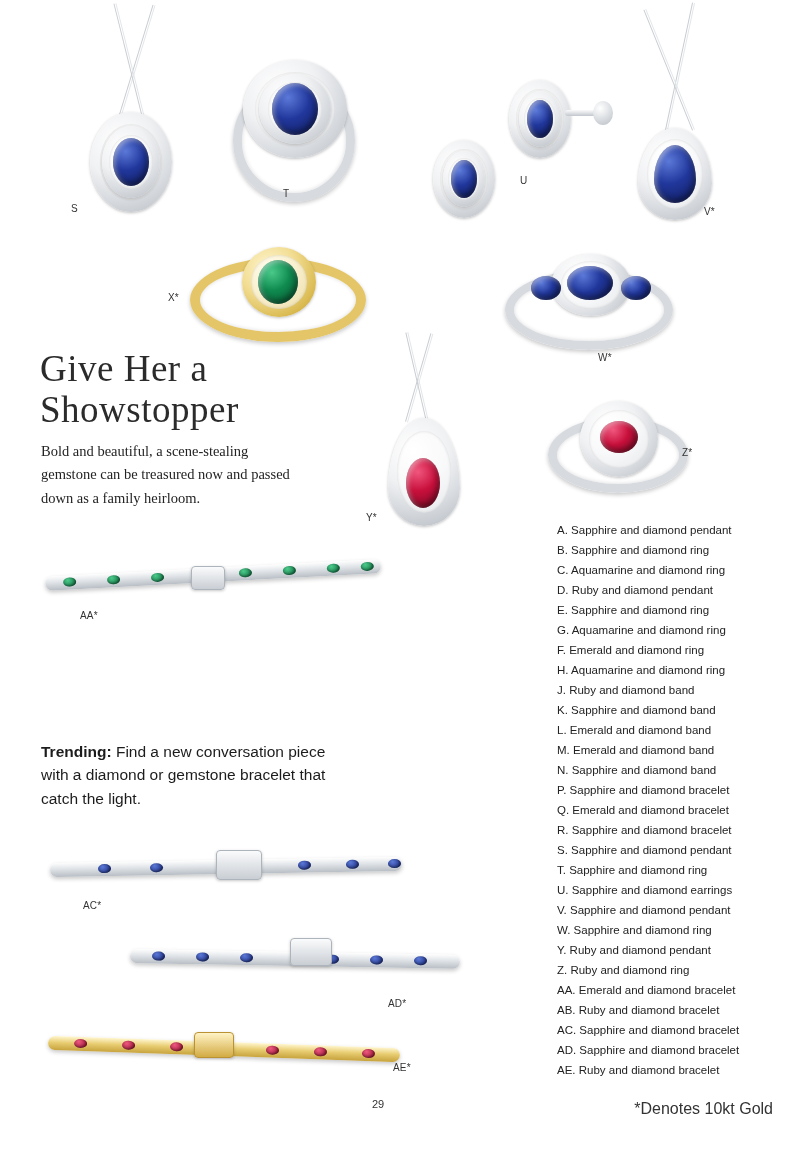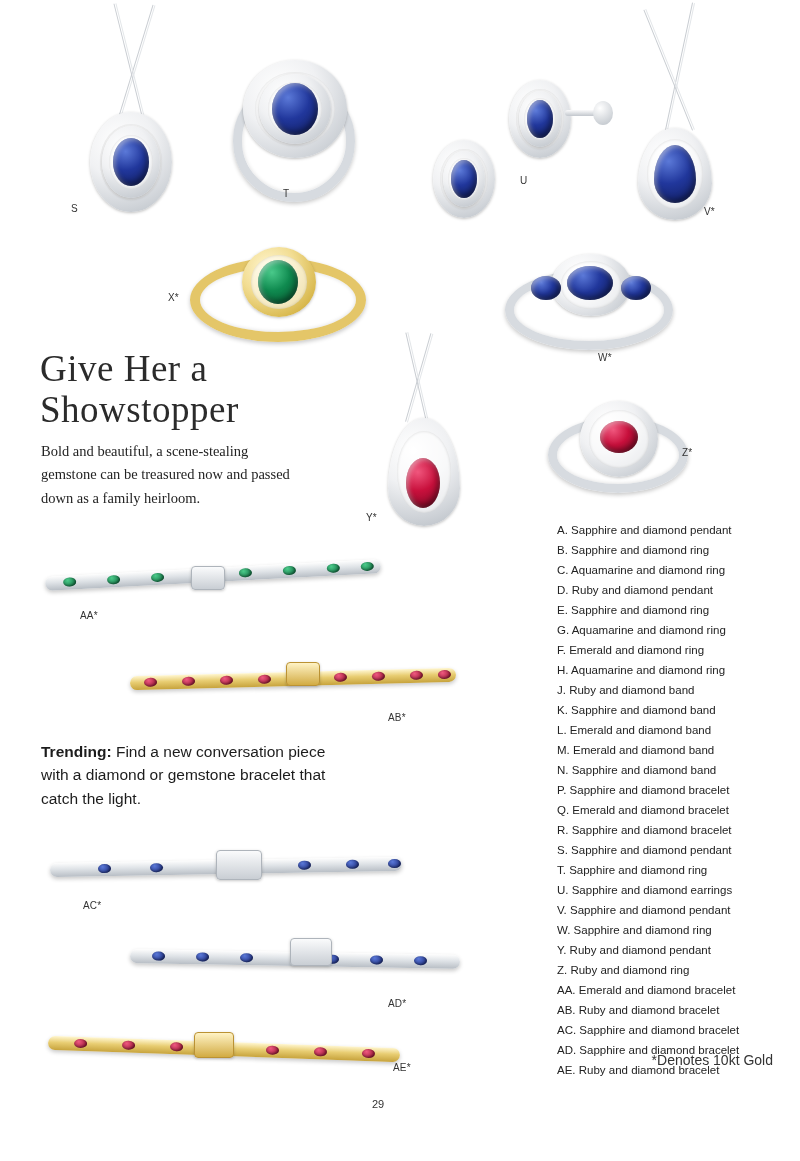--- a/index.html
+++ b/index.html
@@ -258,21 +258,6 @@
     <span class="label" style="left:35px; top:70px;">AA*</span>
   </div>
 
-  <div class="piece" style="left:130px; top:640px; width:330px; height:90px;">
-    <div class="bracelet gold" style="left:0px; top:32px; width:326px; transform:rotate(-1.5deg);">
-      <div class="stone ruby" style="left:14px;"></div>
-      <div class="stone ruby" style="left:52px;"></div>
-      <div class="stone ruby" style="left:90px;"></div>
-      <div class="stone ruby" style="left:128px;"></div>
-      <div class="stone ruby" style="left:166px;"></div>
-      <div class="stone ruby" style="left:204px;"></div>
-      <div class="stone ruby" style="left:242px;"></div>
-      <div class="stone ruby" style="left:280px;"></div>
-      <div class="stone ruby" style="left:308px;"></div>
-    </div>
-    <div class="clasp gold" style="left:156px; top:22px;"></div>
-    <span class="label" style="left:258px; top:72px;">AB*</span>
-  </div>
 
   <div class="trending">
     <b>Trending:</b><span> Find a new conversation piece with a diamond or gemstone bracelet that catch the light.</span>

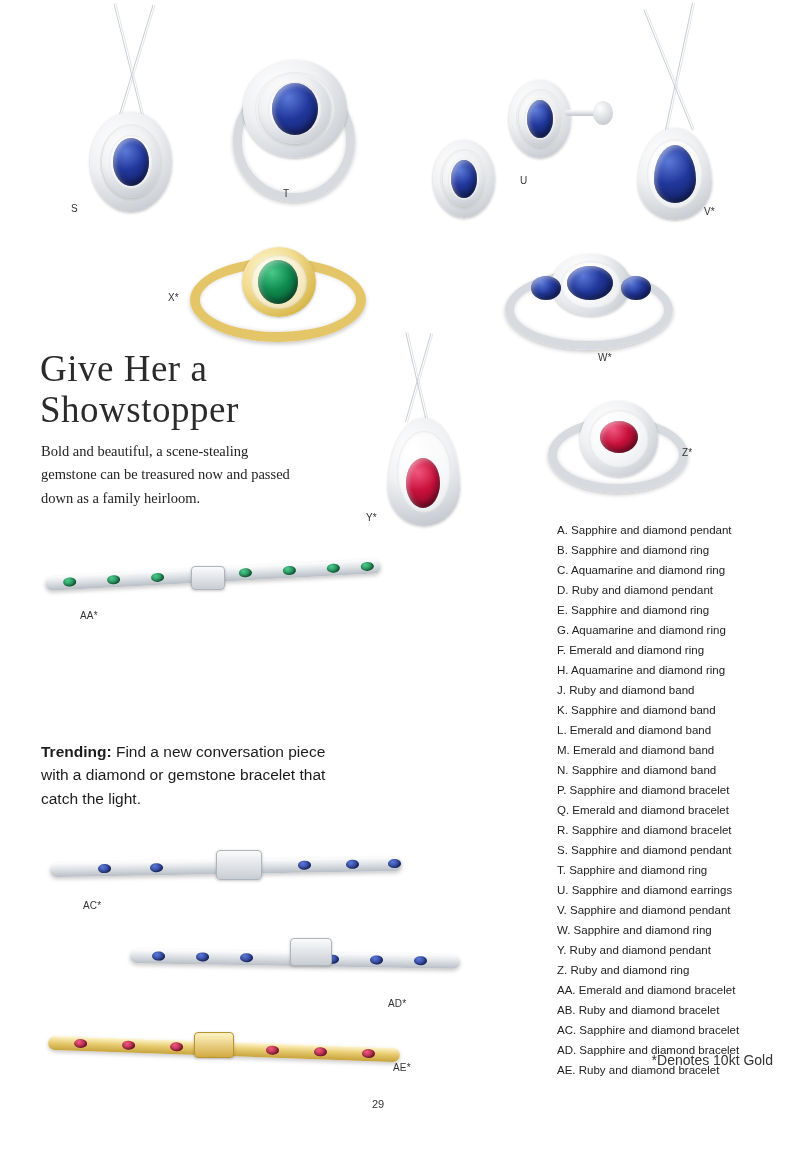--- a/index.html
+++ b/index.html
@@ -149,8 +149,8 @@
   .legend div { white-space:nowrap; }
   .footnote {
     position:absolute;
-    right:27px; top:1052px;
-    font-size: 14px;
+    right:27px; top:1100px;
+    font-size: 16px;
     color:#333;
     text-align:right;
   }

